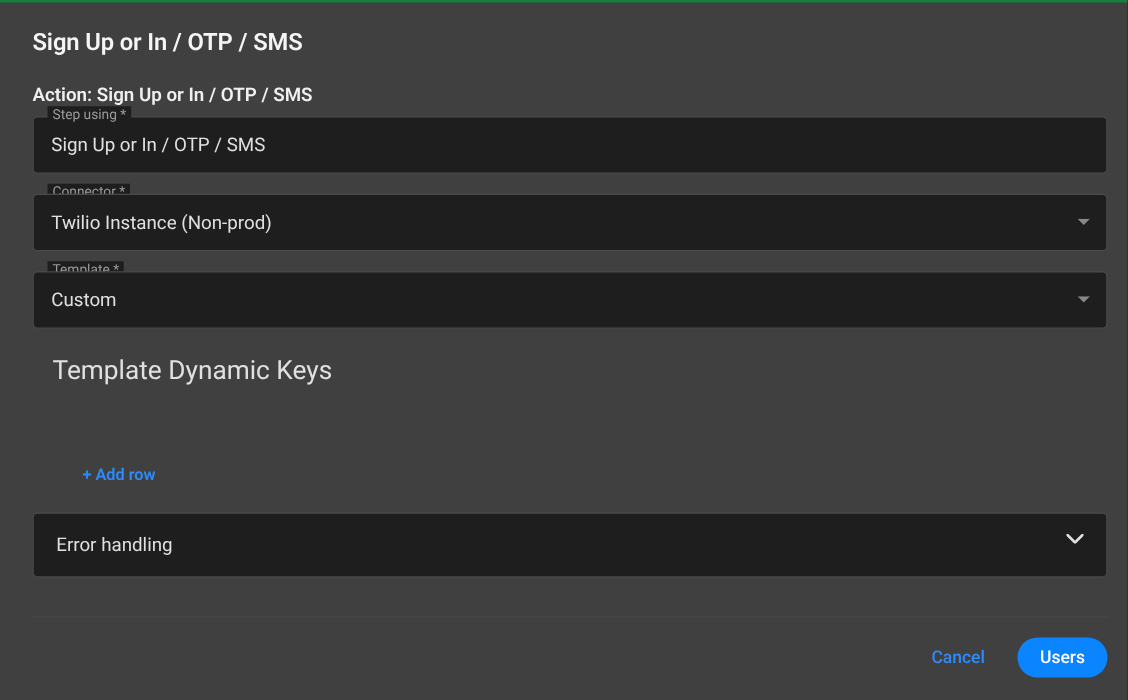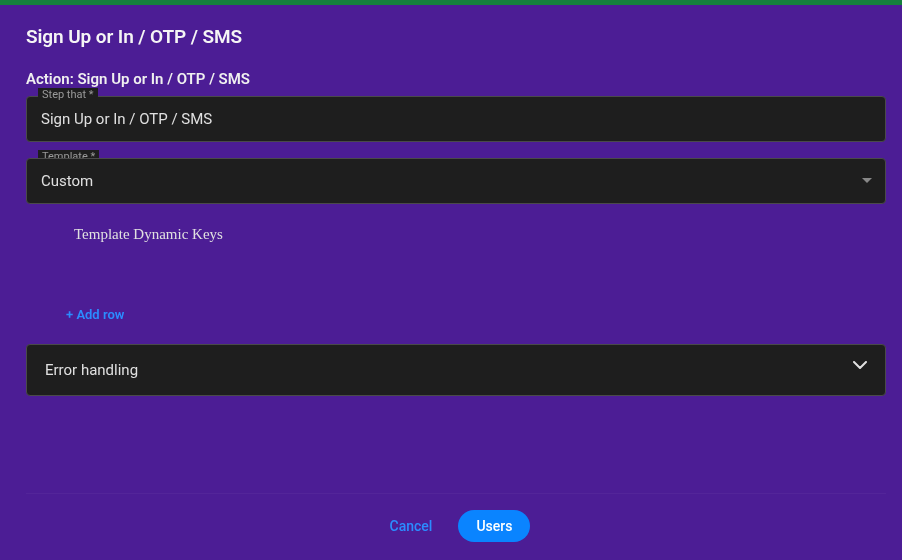--- a/index.html
+++ b/index.html
@@ -21,8 +21,8 @@
       height: 100%;
       display: flex;
       flex-direction: column;
-      background: #4c1d95;
-      border-top: 5px solid #15803d;
+      background: #404040;
+      border-top: 2px solid #15803d;
     }
     .title {
       font-size: 19px;

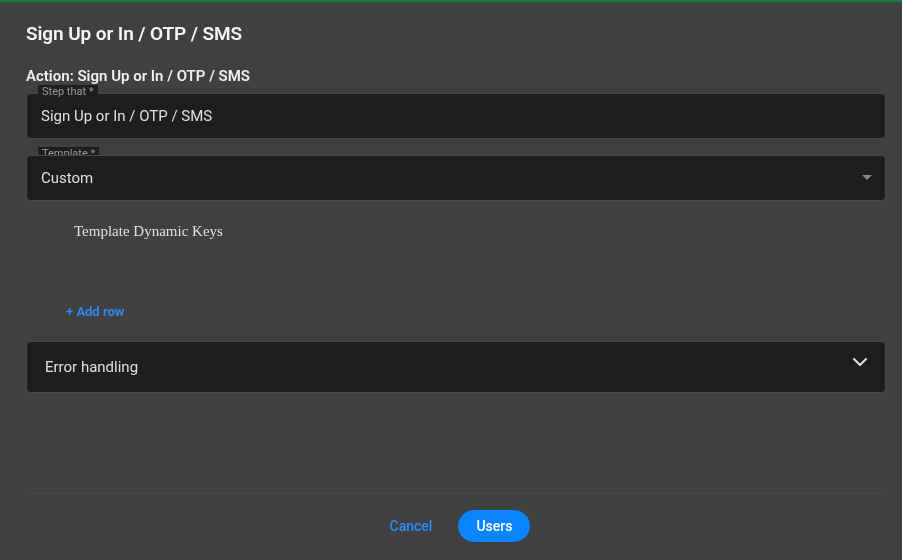--- a/index.html
+++ b/index.html
@@ -177,7 +177,7 @@
     <h2 class="subtitle">Action: Sign Up or In / OTP / SMS</h2>
 
     <div class="field-group">
-      <span class="field-label">Step that *</span>
+      <span class="field-label">Step using *</span>
       <input class="text-input" type="text" value="Sign Up or In / OTP / SMS" style="">
     </div>
 

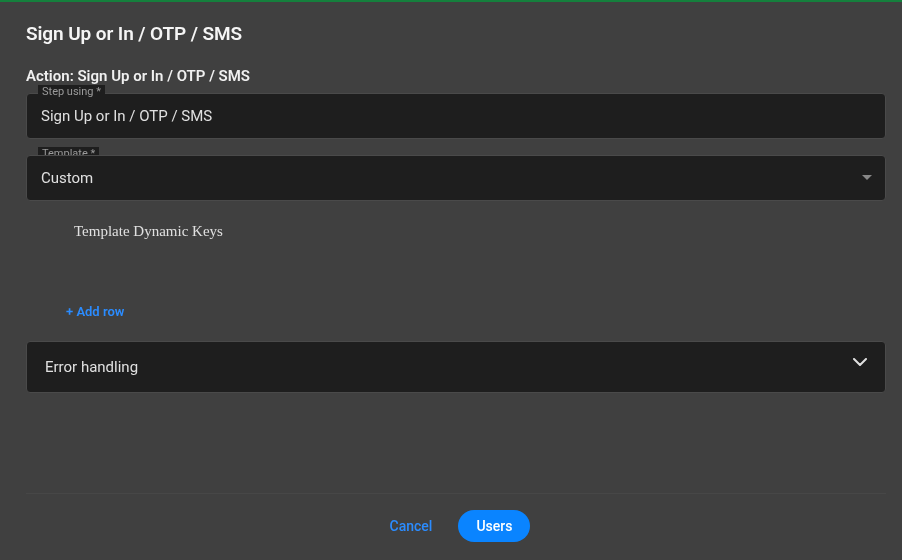--- a/index.html
+++ b/index.html
@@ -181,6 +181,17 @@
       <input class="text-input" type="text" value="Sign Up or In / OTP / SMS" style="">
     </div>
 
+    <div class="field-group">
+      <span class="field-label">Connector *</span>
+      <div class="select-wrapper">
+        <div class="select-input">Twilio Instance (Non-prod)</div>
+        <span class="select-caret">
+          <svg width="10" height="6" viewBox="0 0 10 6">
+              <path d="M0 0 L5 5 L10 0 Z" fill="currentColor"></path>
+            </svg>
+        </span>
+      </div>
+    </div>
 
     <div class="field-group">
       <span class="field-label">Template *</span>

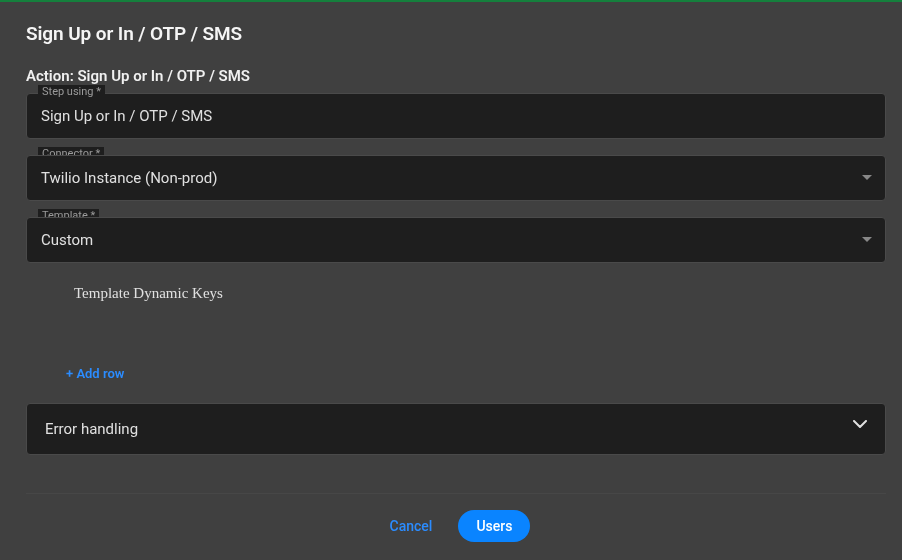--- a/index.html
+++ b/index.html
@@ -96,10 +96,9 @@
       color: #888;
     }
     .section-label {
-      font-size: 15px;
-      color: #e0e0e0;
-      margin: 22px 0 16px 48px;
-      font-family: Liberation Serif, serif;
+      font-size: 21px;
+      color: #e0e0e0;
+      margin: 22px 0 16px 16px;
     }
     .add-row {
       color: #2b8cff;

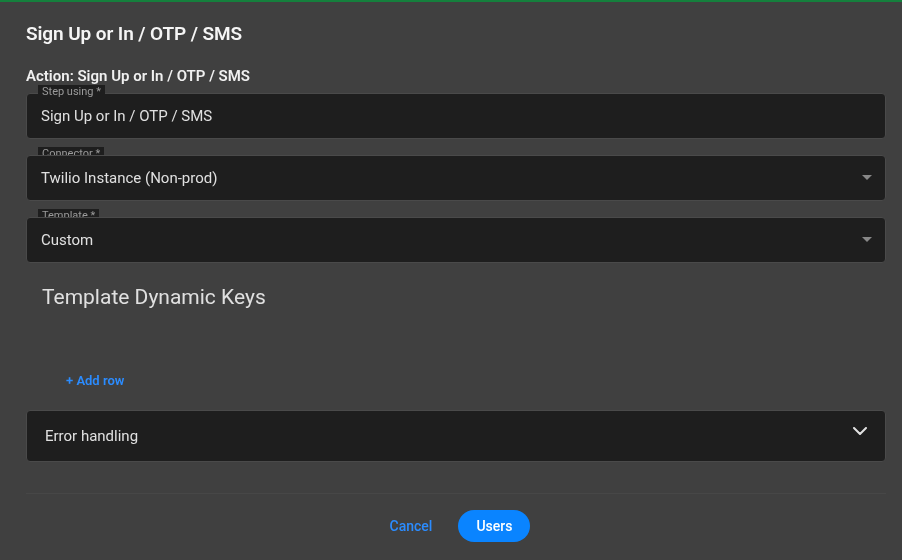--- a/index.html
+++ b/index.html
@@ -133,7 +133,7 @@
     }
     .footer {
       display: flex;
-      justify-content: center;
+      justify-content: flex-end;
       align-items: center;
       gap: 18px;
       padding: 16px 0 18px 0;

